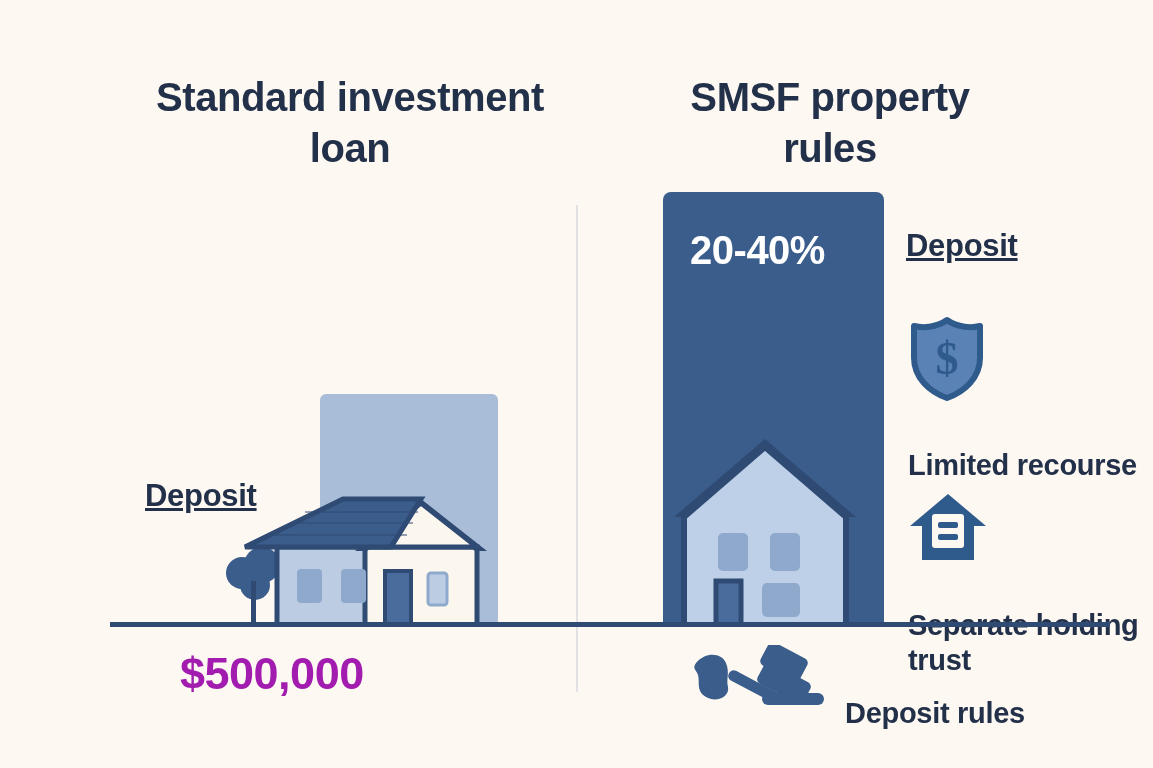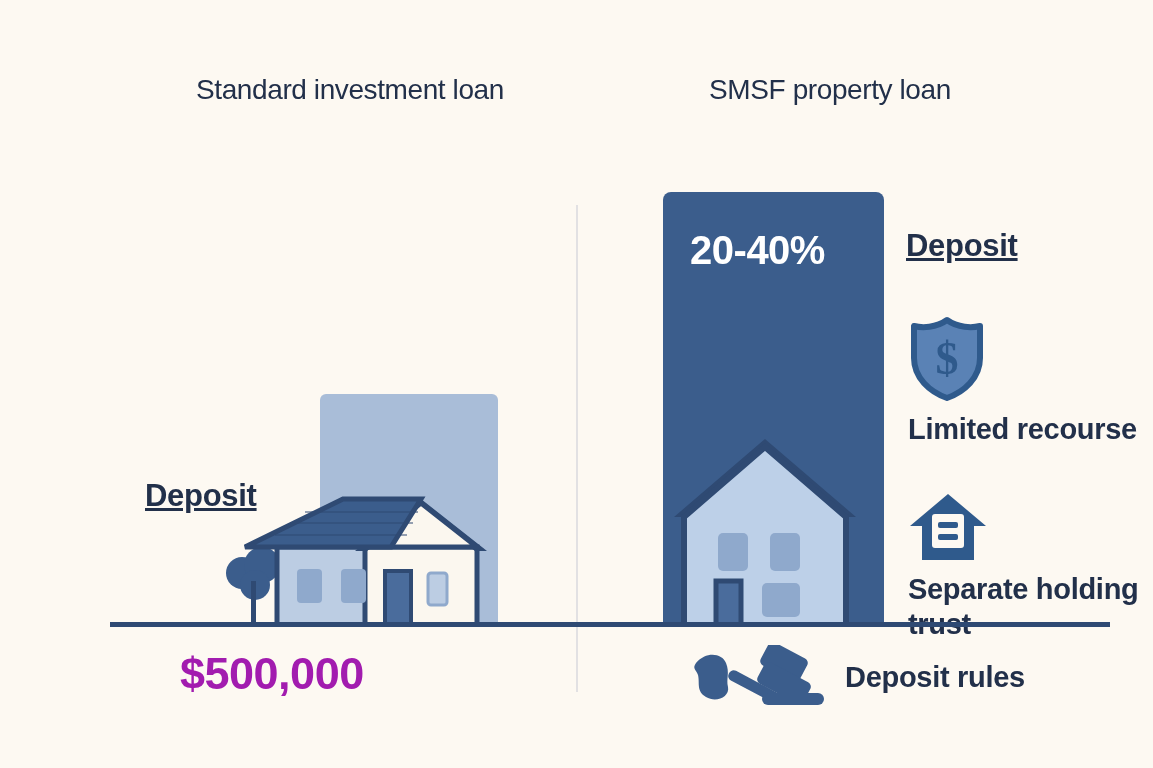--- a/index.html
+++ b/index.html
@@ -26,8 +26,8 @@
   .title {
     position: absolute;
     color: #22304a;
-    font-size: 28px;
-    font-weight: normal;
+    font-size: 40px;
+    font-weight: bold;
     line-height: 1.28;
     letter-spacing: -0.4px;
     text-align: center;

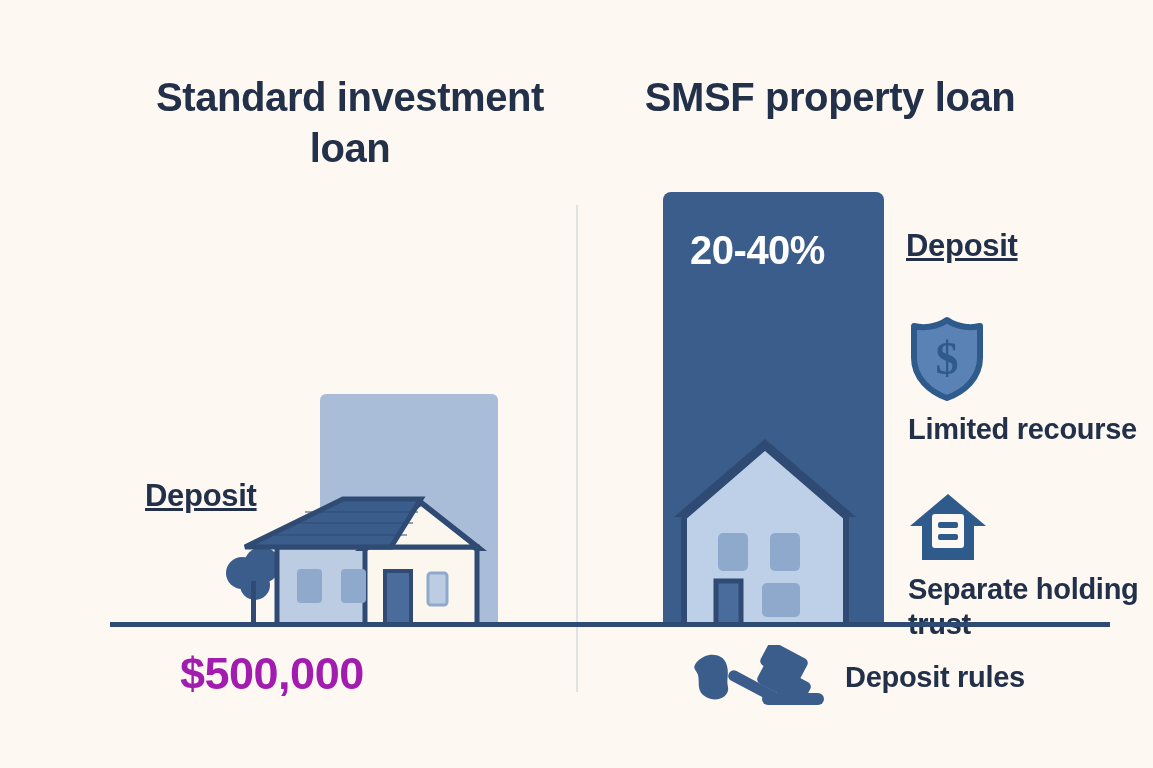--- a/index.html
+++ b/index.html
@@ -127,7 +127,7 @@
 
   <div class="title" id="title-left">Standard investment loan</div>
 
-  <div class="title" id="title-right">SMSF property loan</div>
+  <div class="title" id="title-right">SMSF property rules</div>
 
   <div id="divider"></div>
 

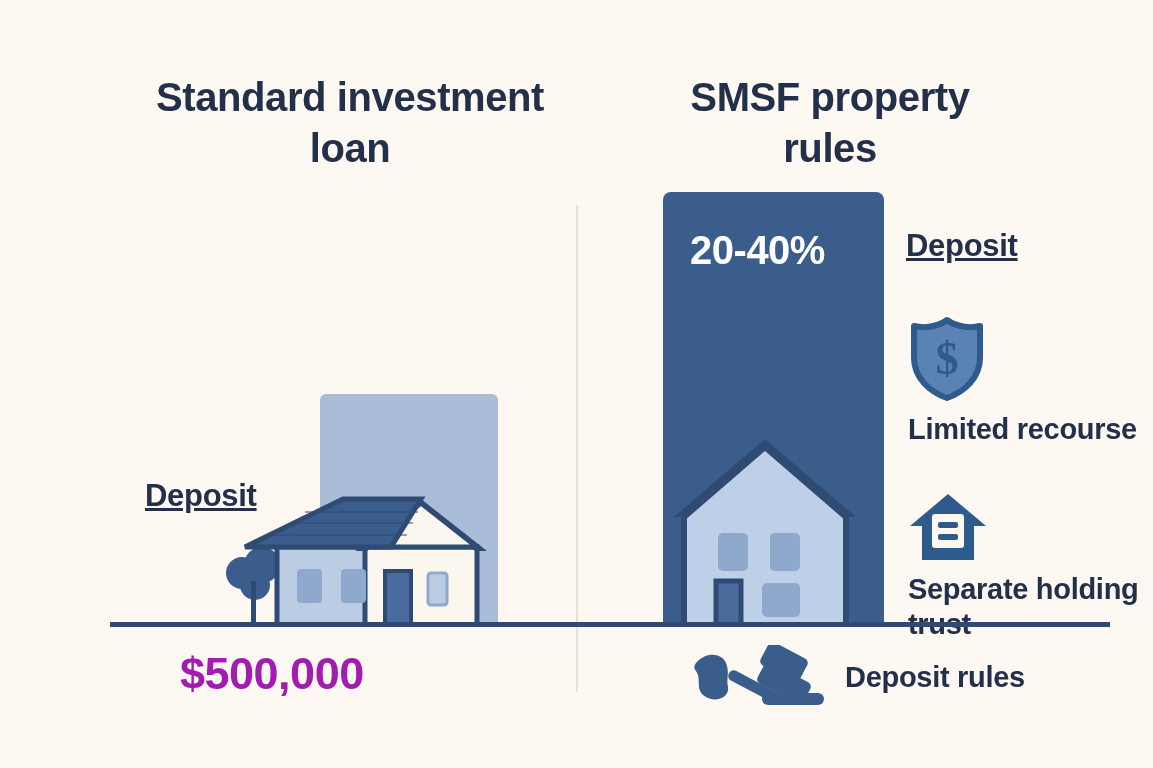--- a/index.html
+++ b/index.html
@@ -106,6 +106,7 @@
     font-weight: bold;
     line-height: 1.22;
     letter-spacing: -0.3px;
+    margin-top: 36px;
   }
   #feature-limited-text  { left: 908px; top: 412px; width: 240px; }
   #feature-trust-text    { left: 908px; top: 572px; width: 240px; }

